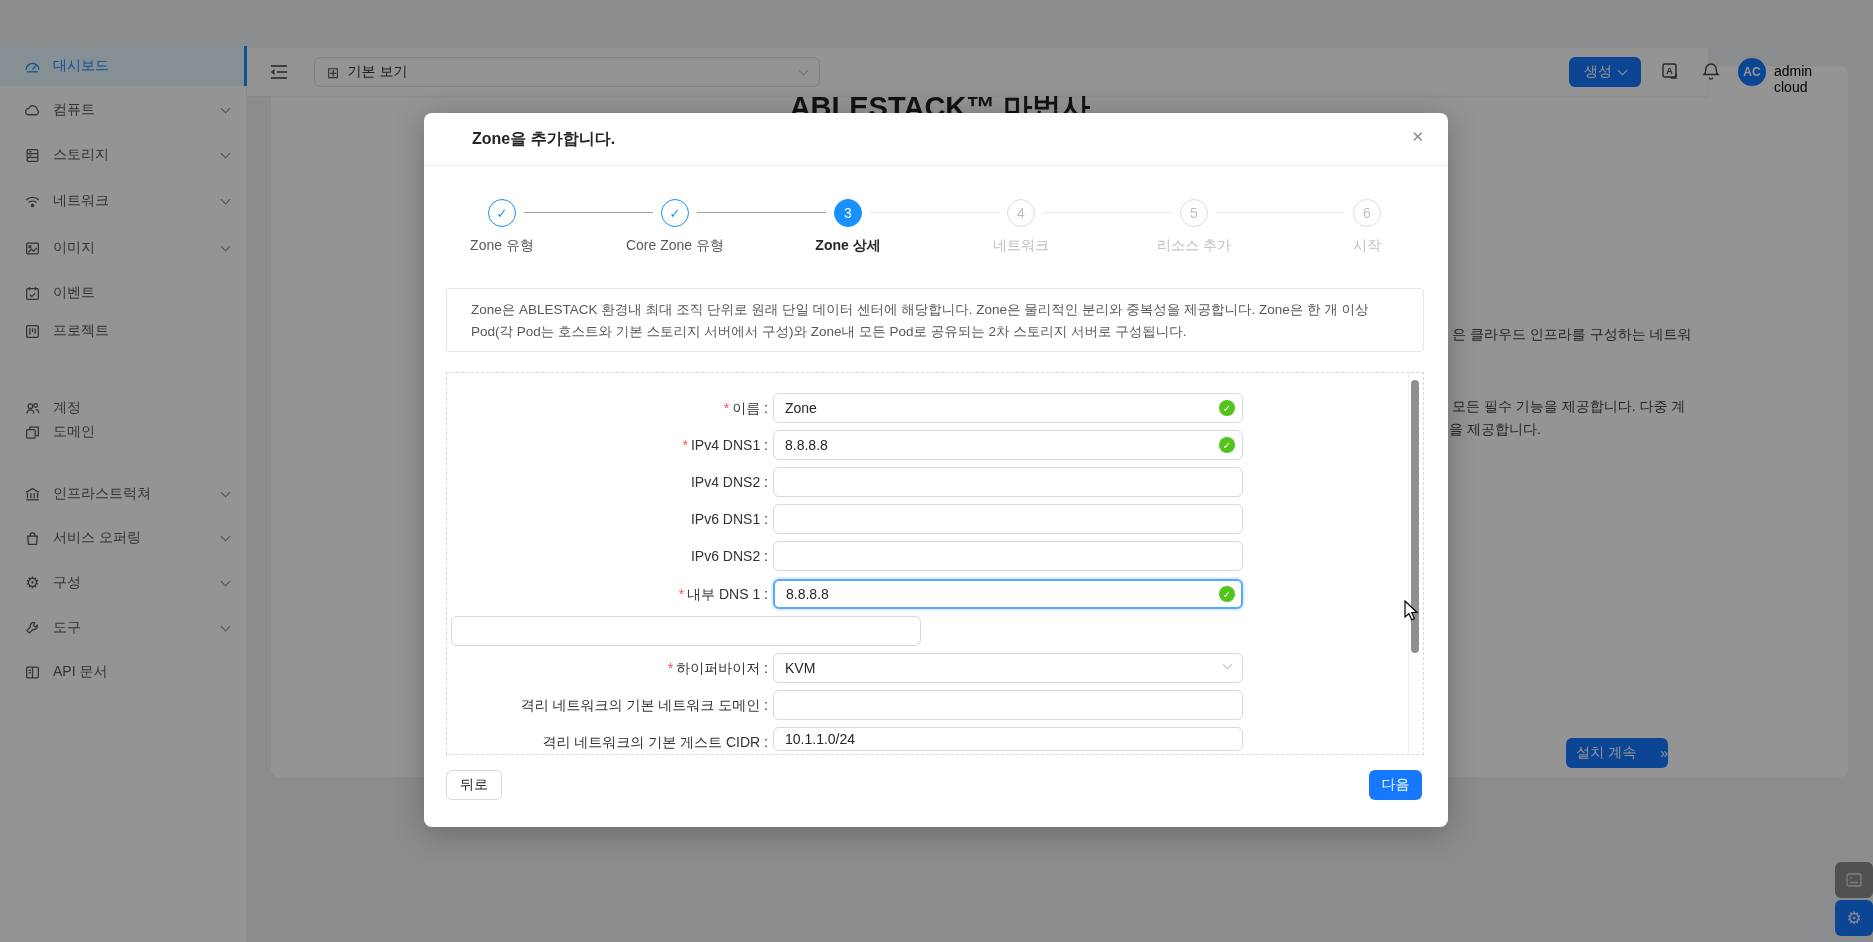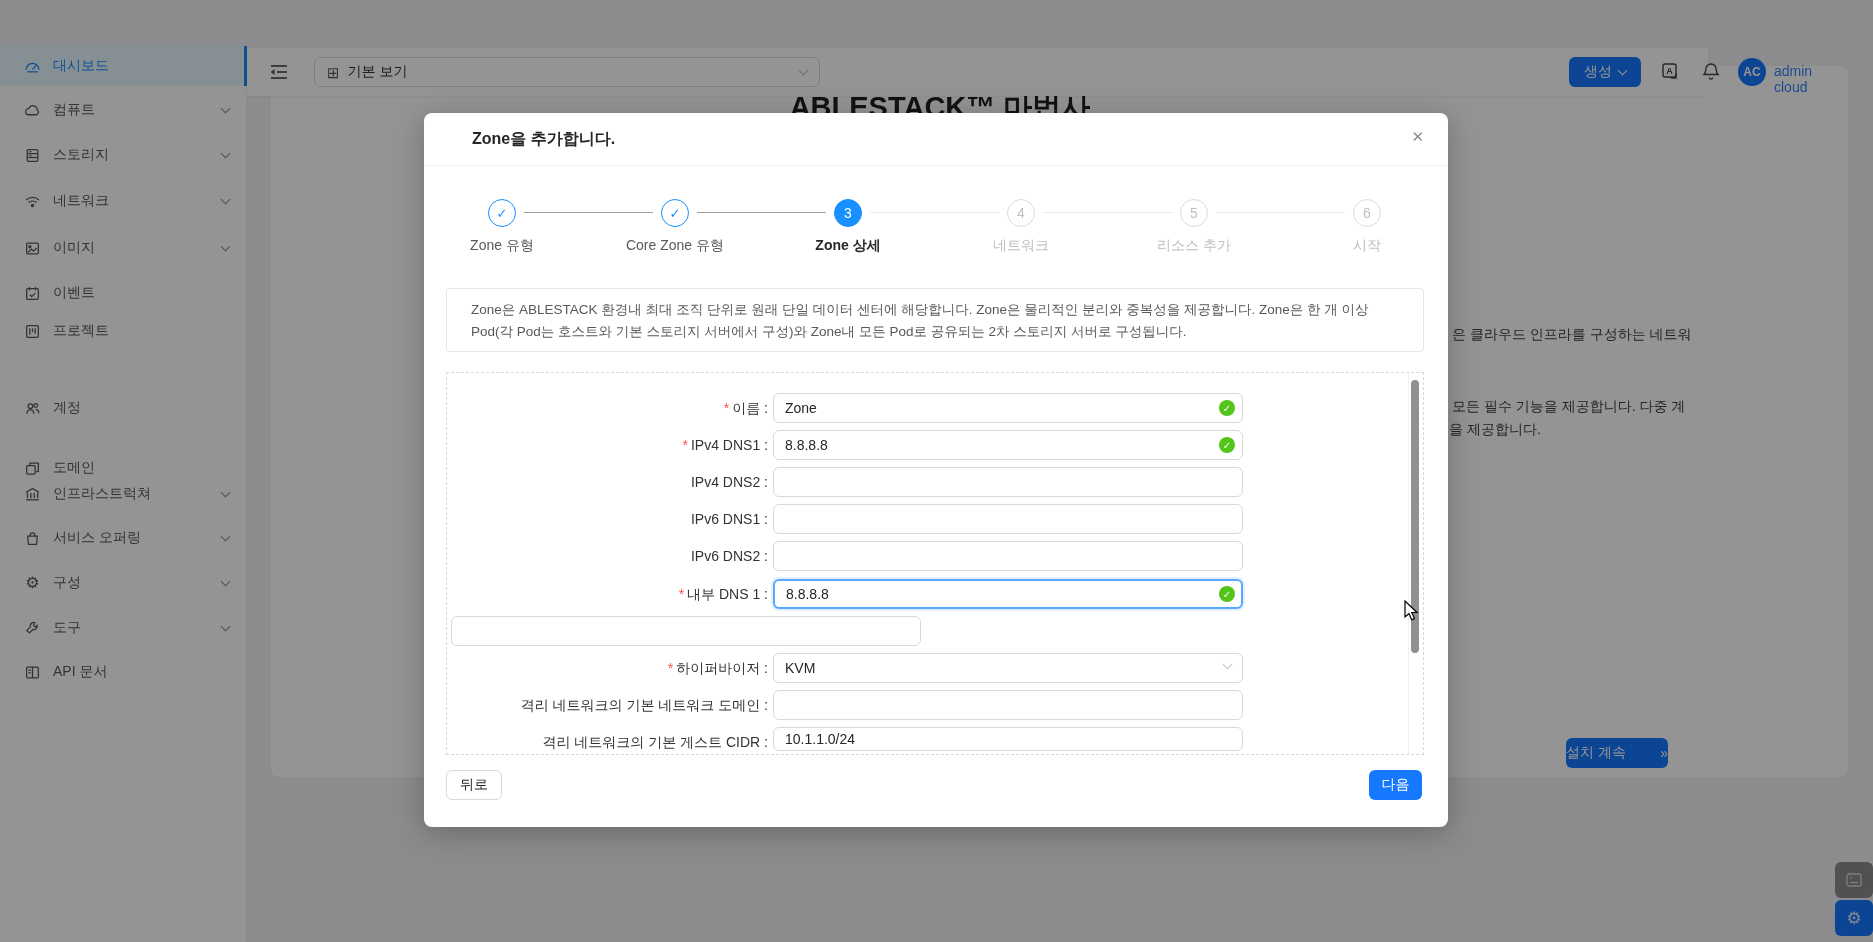--- a/index.html
+++ b/index.html
@@ -21,7 +21,7 @@
   .create-btn .chev { border-color:#fff; }
   .hdr-icon { position:absolute; top:13px; width:22px; height:22px; cursor:pointer; }
   .avatar { position:absolute; left:1738px; top:10px; width:28px; height:28px; border-radius:50%; background:#1677ff; color:#fff; font-size:12px; font-weight:700; display:flex; align-items:center; justify-content:center; cursor:pointer; }
-  .username { position:absolute; left:1774px; top:15px; color:#3b82f6; }
+  .username { position:absolute; left:1774px; top:15px; color:#000000; }
 
   
   .sidebar { position:absolute; left:0; top:48px; width:247px; height:894px; background:#fff; border-right:1px solid #f0f0f0; z-index:2;text-align:right; }

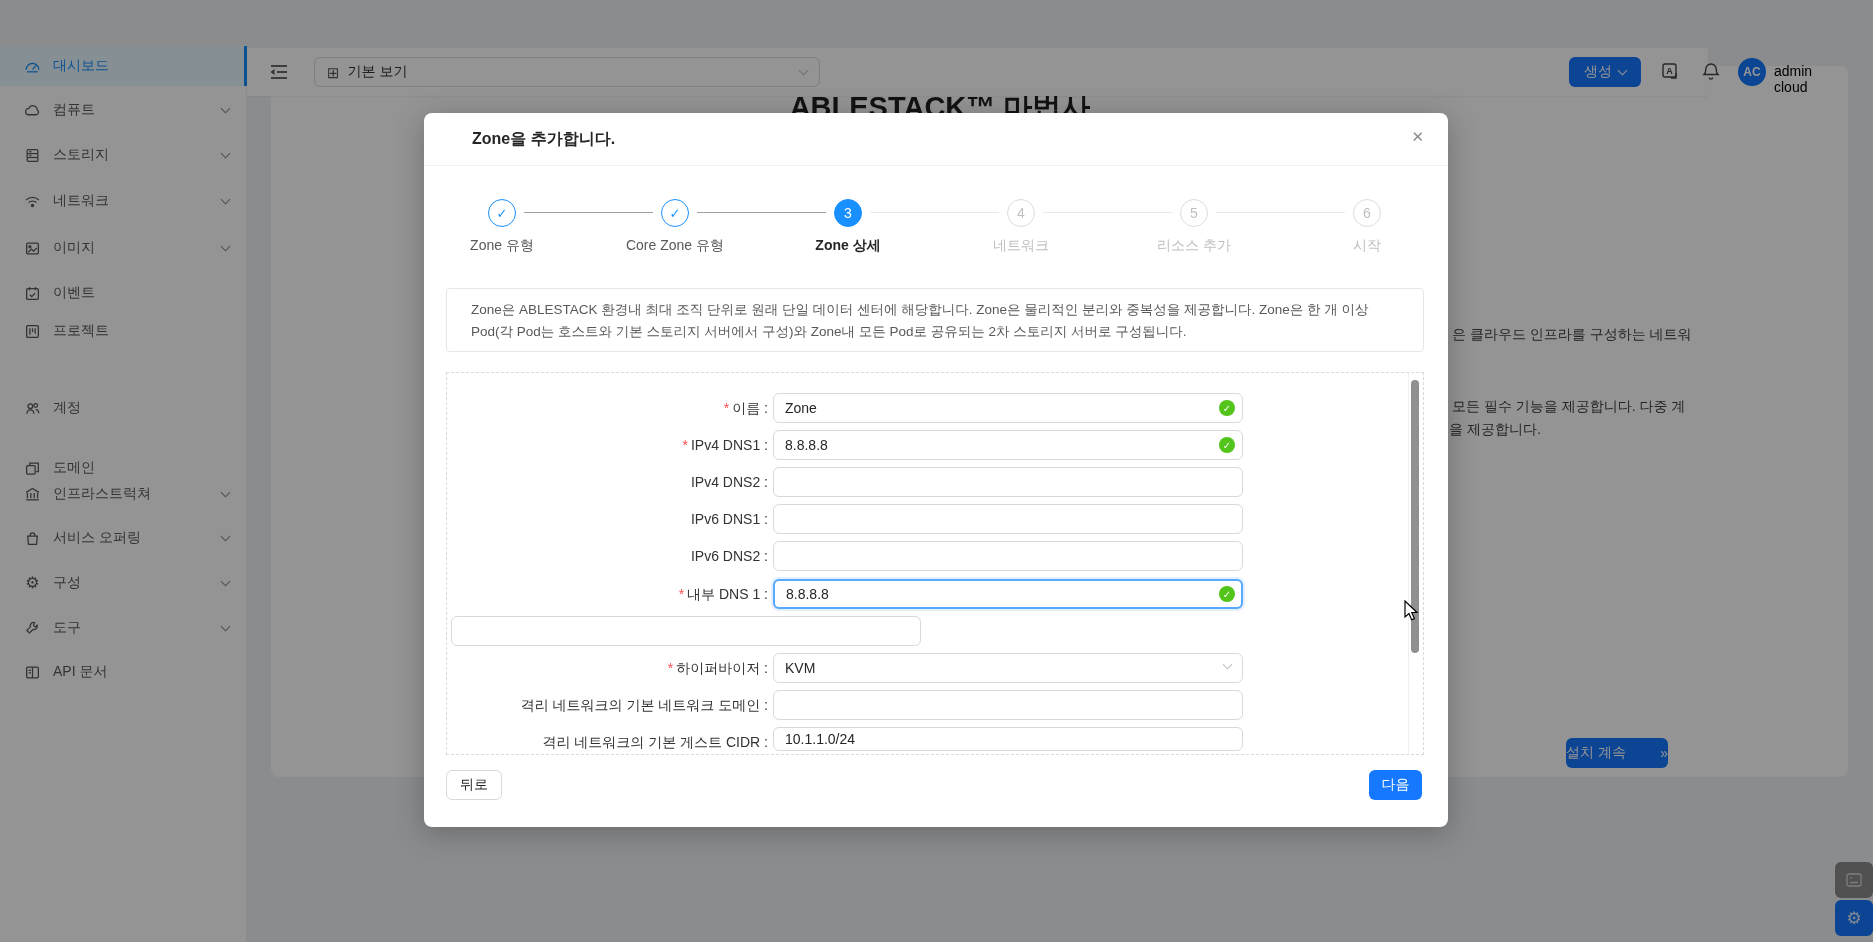--- a/index.html
+++ b/index.html
@@ -220,7 +220,7 @@
         </span>
       <span>계정</span>
     </div>
-    <div class="side-item" style="top:400px">
+    <div class="side-item" style="top:364px">
       <span class="ic">
           <svg width="17" height="17" viewBox="0 0 16 16">
             <rect x="2.5" y="5.2" width="8" height="8" rx="1"></rect>

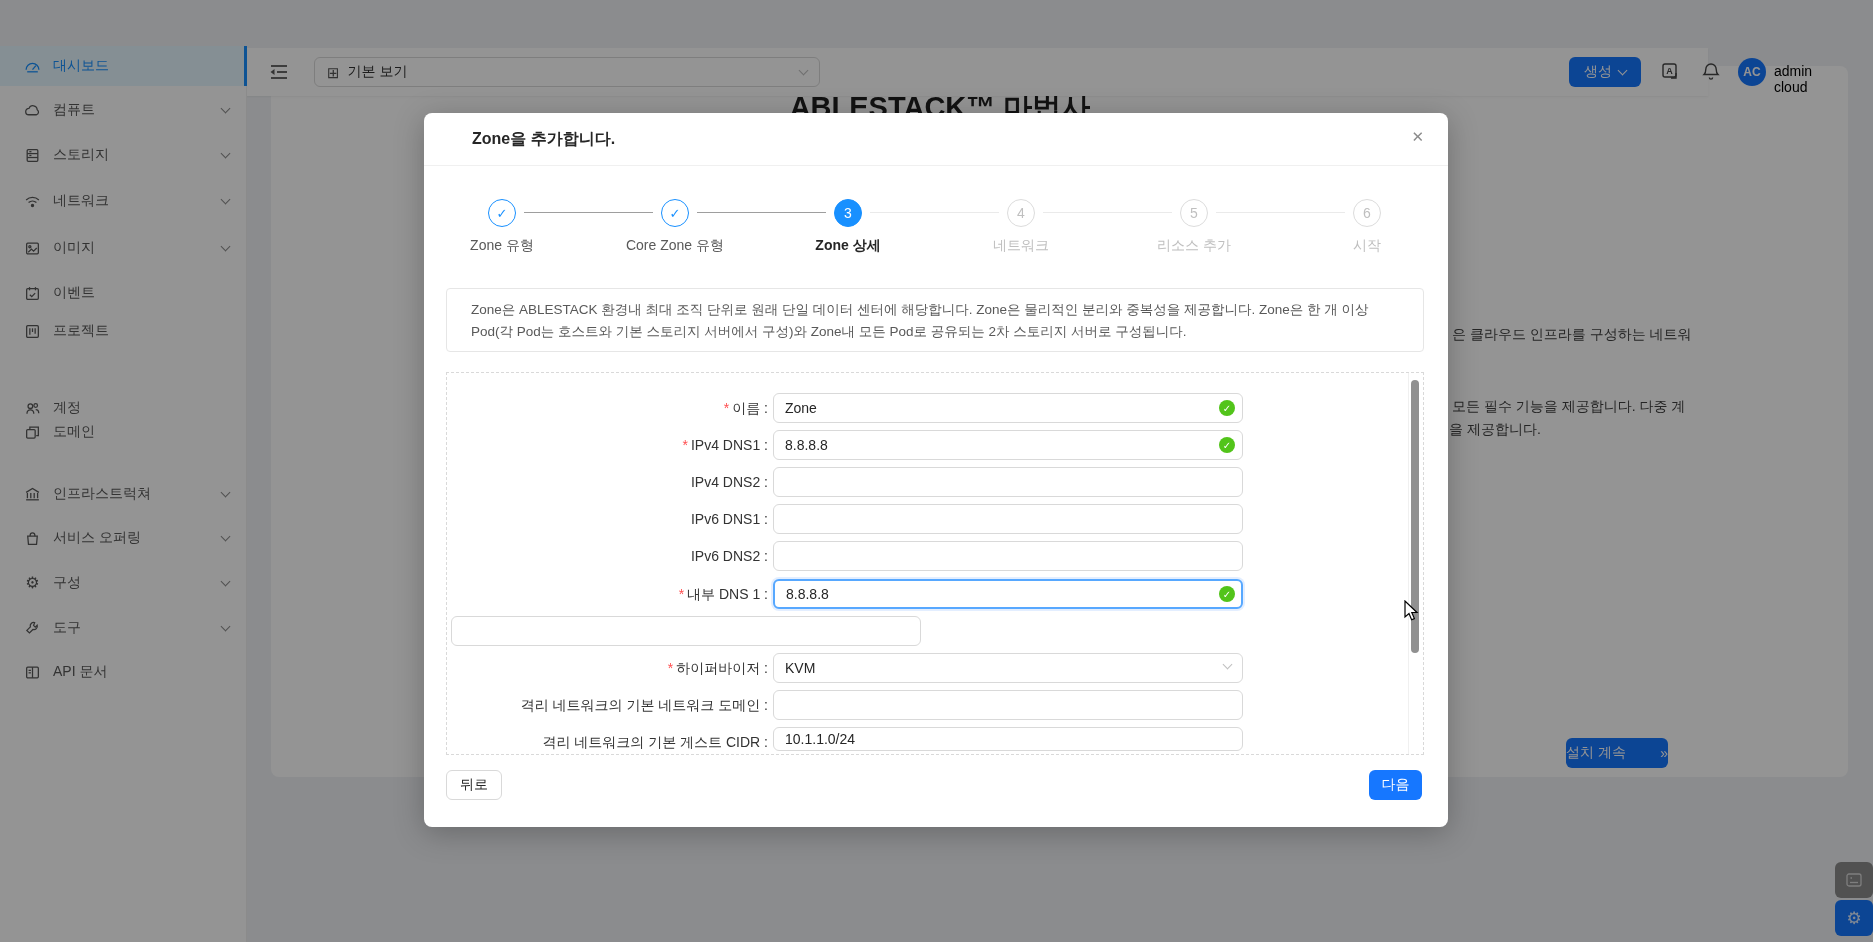--- a/index.html
+++ b/index.html
@@ -37,7 +37,7 @@
   .main-card { position:absolute; left:271px; top:66px; width:1577px; height:711px; background:#fff; border-radius:8px; z-index:1; }
   .wizard-title { position:absolute; left:700px; top:88px; width:480px; text-align:center; font-size:29px; font-weight:700; color:#1f1f1f; z-index:1; }
   .bg-frag { position:absolute; color:#404040; z-index:1; white-space:nowrap; }
-  .continue-btn { position:absolute; left:1566px; top:738px; width:102px; height:30px; background:#1677ff; border-radius:6px; color:#fff; display:flex; align-items:center; justify-content:space-between; gap:24px; z-index:1; cursor:pointer; }
+  .continue-btn { position:absolute; left:1566px; top:738px; width:102px; height:30px; background:#1677ff; border-radius:6px; color:#fff; display:flex; align-items:center; justify-content:flex-end; gap:24px; z-index:1; cursor:pointer; }
 
   
   .float-btn { position:absolute; left:1835px; width:38px; height:36px; border-radius:6px; display:flex; align-items:center; justify-content:center; z-index:1; cursor:pointer; }

